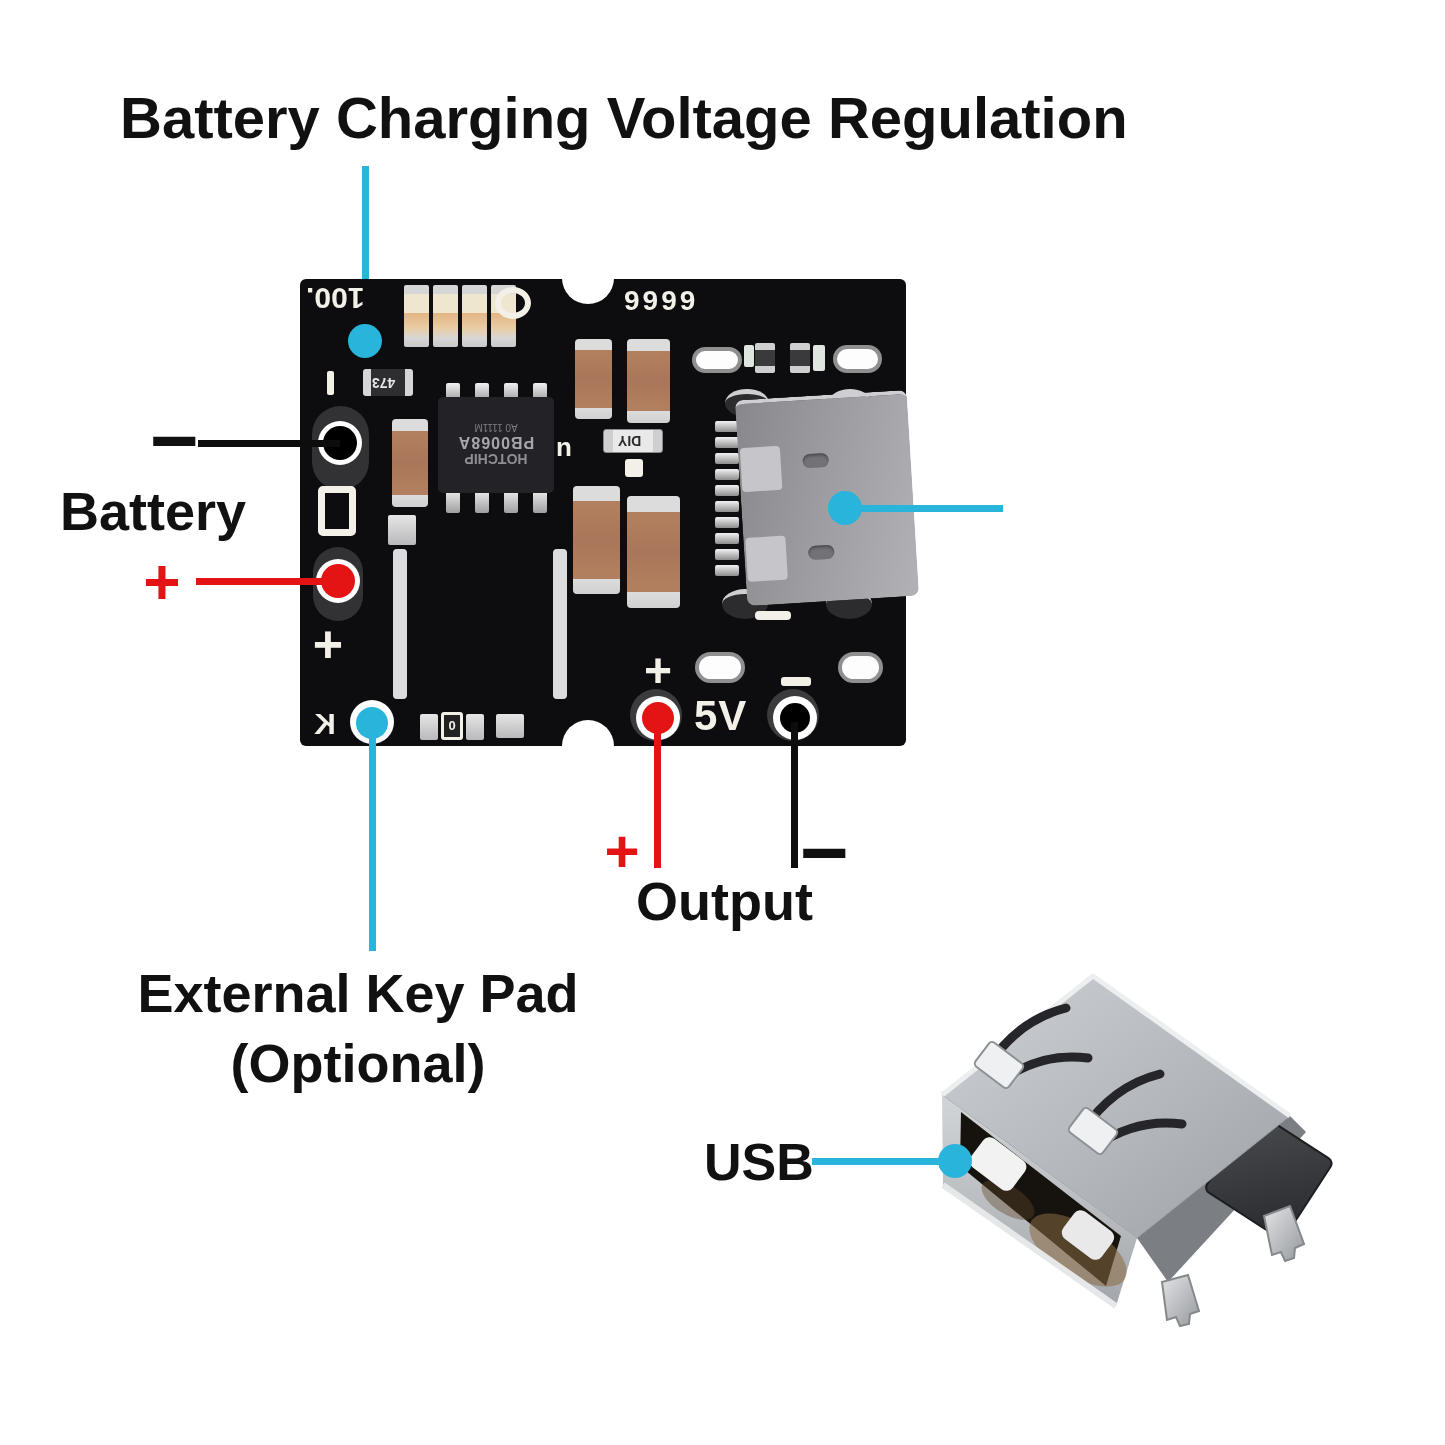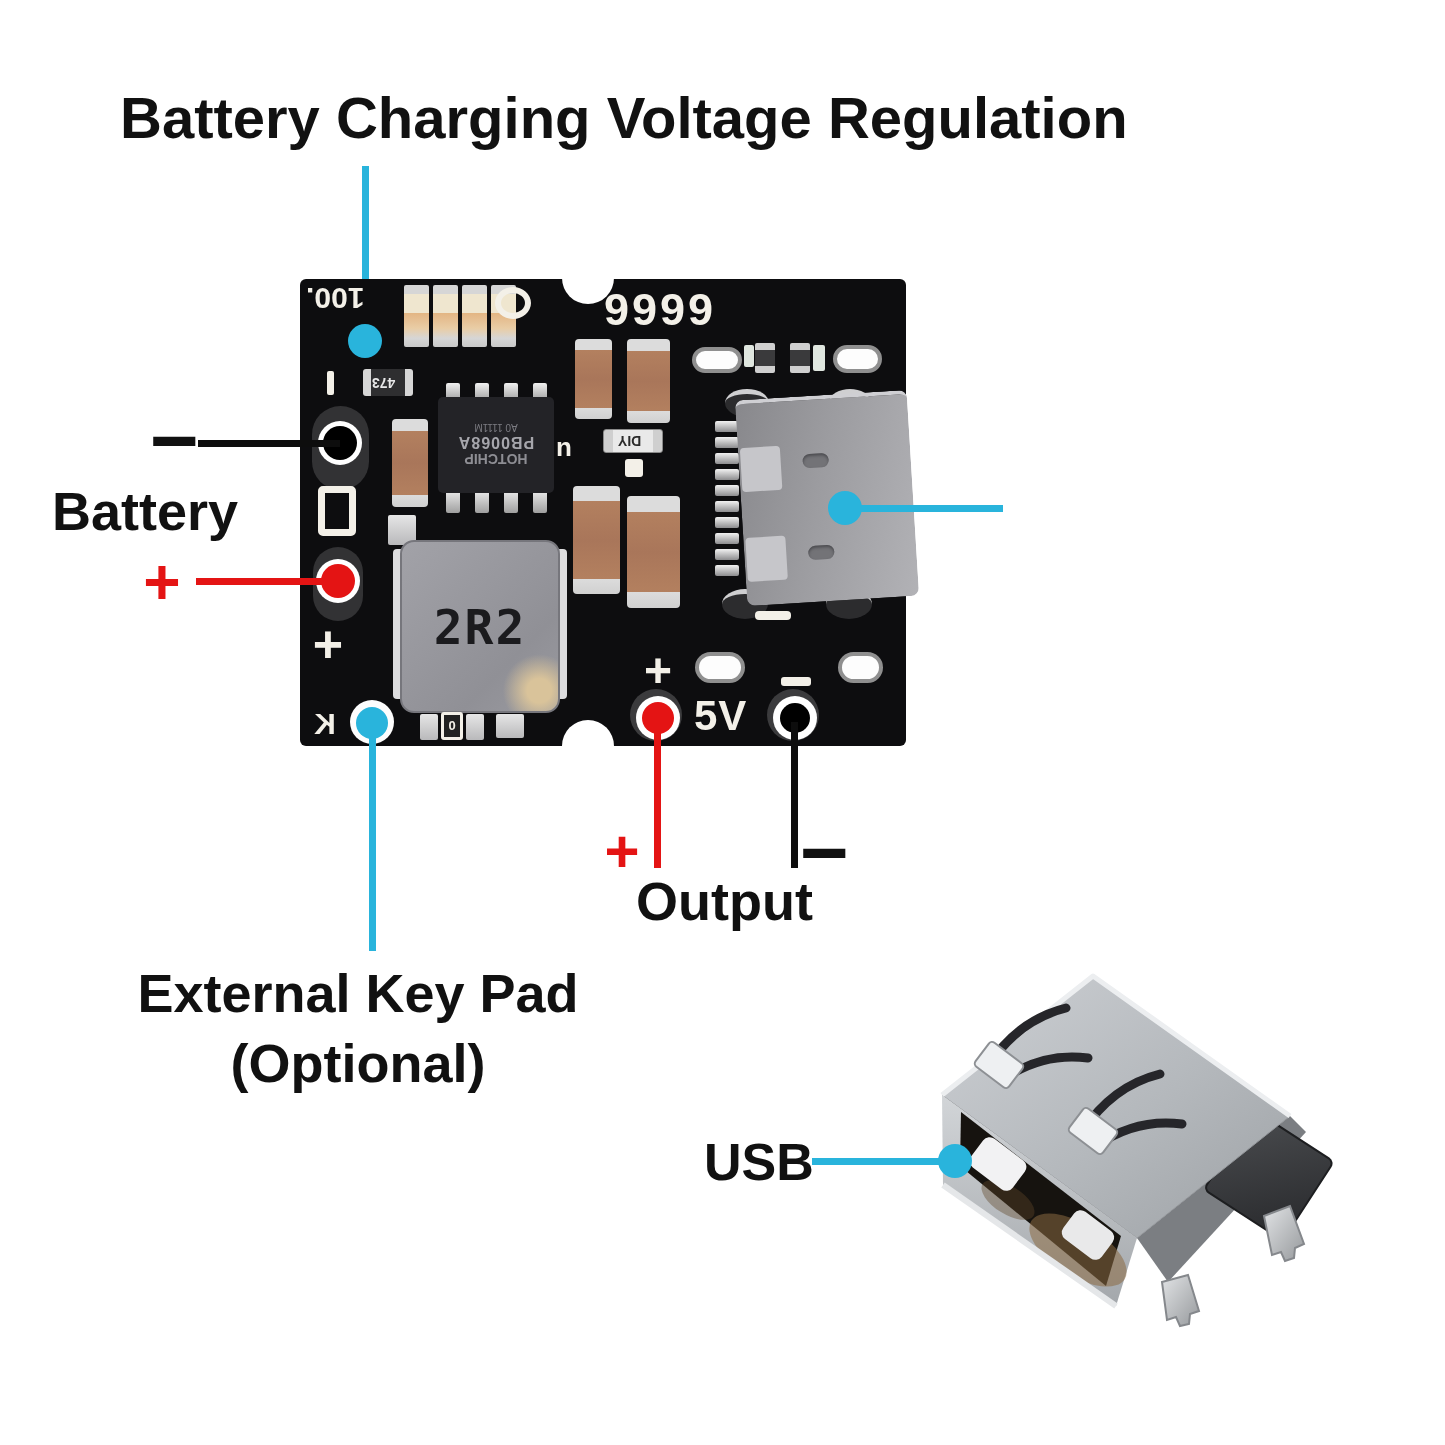--- a/index.html
+++ b/index.html
@@ -44,7 +44,7 @@
 
     <div style="position:absolute;left:195px;top:8px;width:36px;height:32px;border:6px solid #f3f0e8;border-radius:50%;box-sizing:border-box;"></div>
 
-    <div class="silk" style="left:304px;top:8px;font-size:45px;letter-spacing:3px;">9999</div>
+    <div class="silk" style="left:324px;top:8px;font-size:28px;letter-spacing:3px;">9999</div>
 
     <div class="oval" style="left:392px;top:68px;width:50px;height:26px;"></div>
     <div class="oval" style="left:533px;top:66px;width:49px;height:28px;"></div>

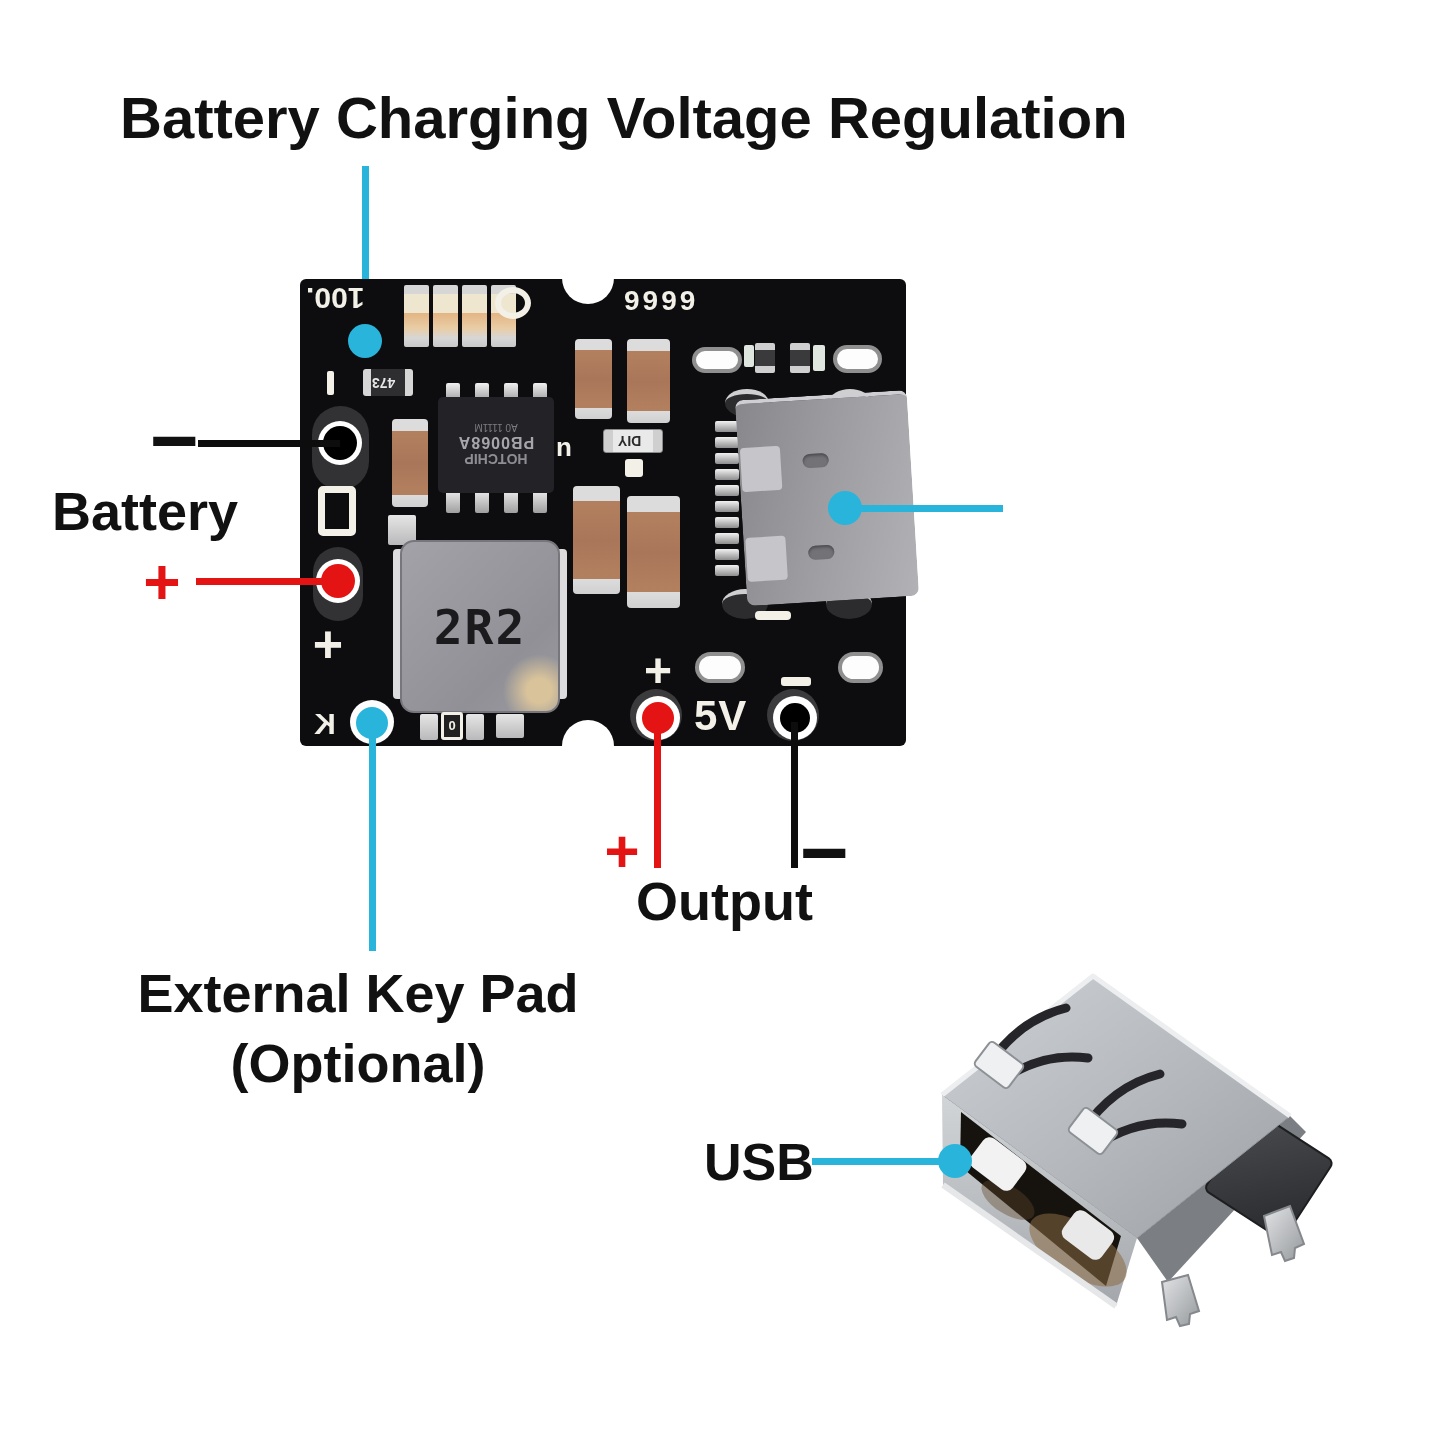--- a/index.html
+++ b/index.html
@@ -155,7 +155,7 @@
 
   <div class="t" style="left:148px;top:402px;width:52px;height:76px;font-size:84px;line-height:76px;text-align:center;">−</div>
   <div class="line" style="left:198px;top:440px;width:142px;height:7px;background:#0d0d0d;"></div>
-  <div class="t" style="left:52px;top:480px;font-size:54px;">Battery</div>
+  <div class="t" style="left:60px;top:480px;font-size:54px;">Battery</div>
   <div class="t" style="left:138px;top:550px;width:48px;height:64px;font-size:64px;line-height:64px;text-align:center;color:#e41414;">+</div>
   <div class="line" style="left:196px;top:578px;width:142px;height:7px;background:#e41414;"></div>
 

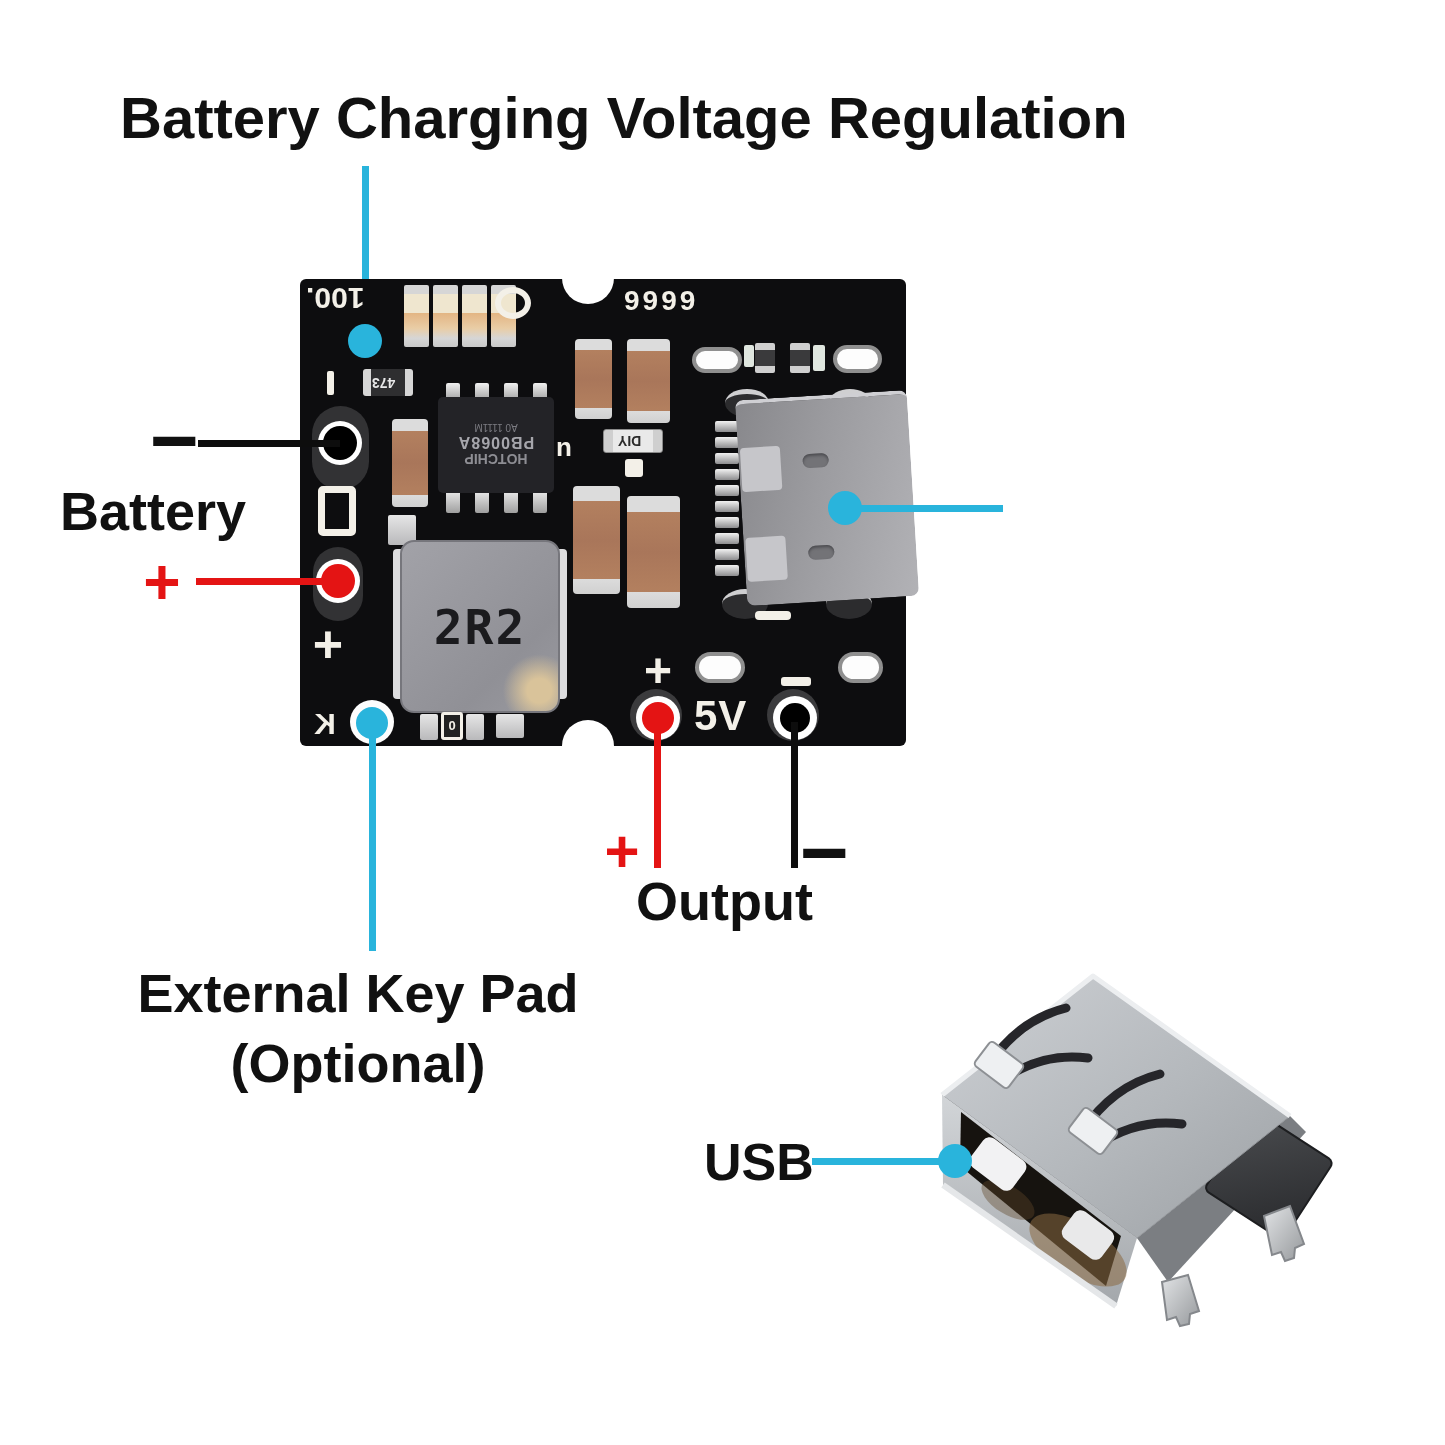--- a/index.html
+++ b/index.html
@@ -93,9 +93,6 @@
 
     <div style="position:absolute;left:93px;top:270px;width:14px;height:150px;background:#dcdcde;border-radius:4px;"></div>
     <div style="position:absolute;left:253px;top:270px;width:14px;height:150px;background:#dcdcde;border-radius:4px;"></div>
-    <div style="position:absolute;left:100px;top:261px;width:160px;height:173px;border-radius:14px;border:2px solid #76767c;box-sizing:border-box;display:flex;align-items:center;justify-content:center;background:radial-gradient(circle at 88% 88%,#d9c39a 0 6%,rgba(0,0,0,0) 18%),linear-gradient(135deg,#a2a2a8,#909096 70%,#9a9aa0);">
-      <div style="font-family:'DejaVu Sans Mono',monospace;font-weight:bold;font-size:48px;color:#1b1b1e;letter-spacing:2px;">2R2</div>
-    </div>
 
     <div class="silk" style="left:14px;top:430px;font-size:30px;transform:scaleX(-1);">K</div>
     <div class="smallcomp" style="left:120px;top:435px;width:18px;height:26px;"></div>

